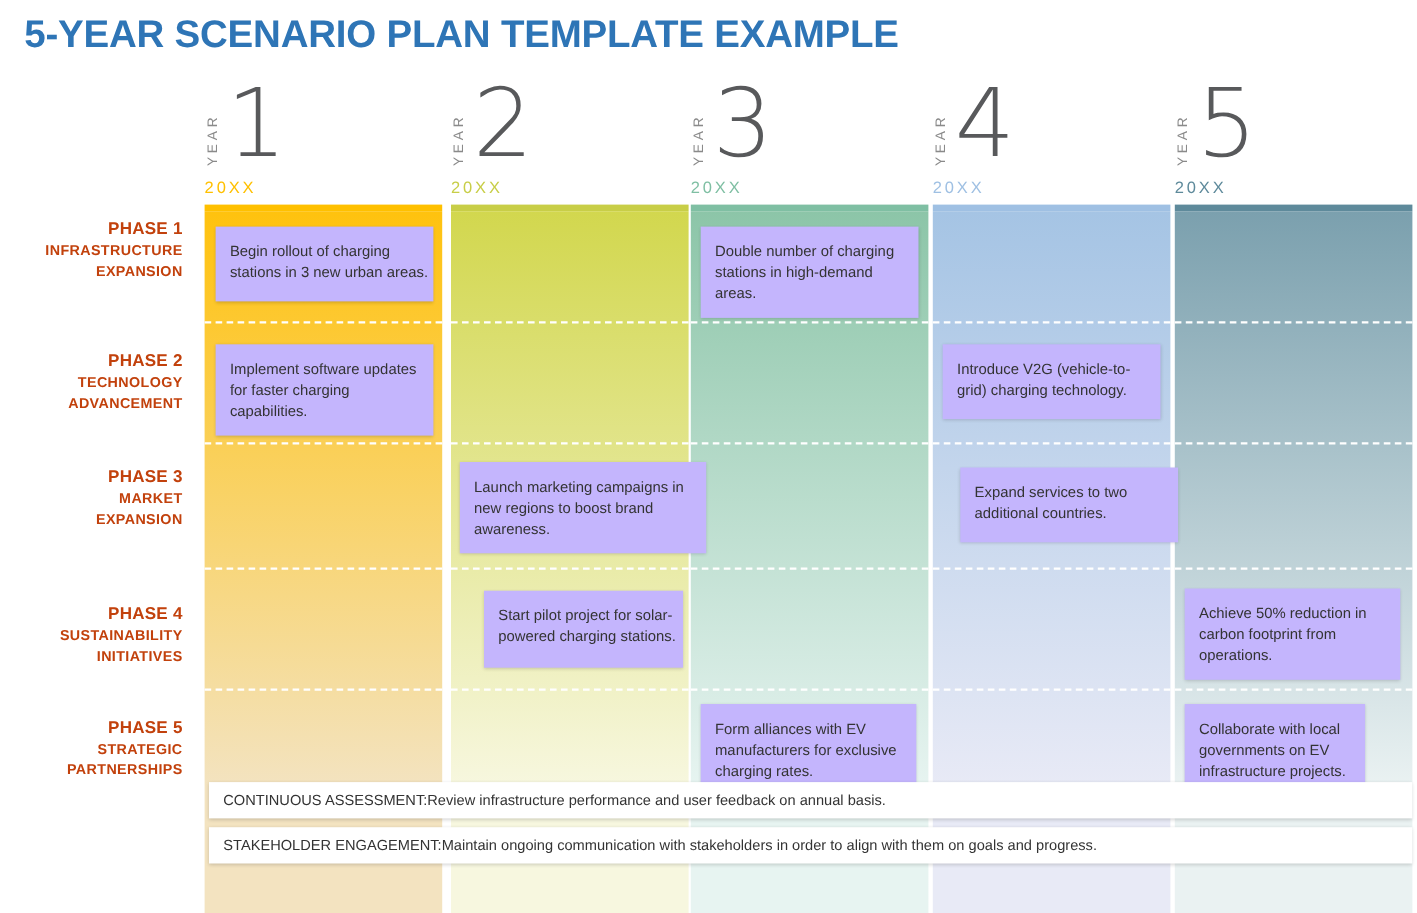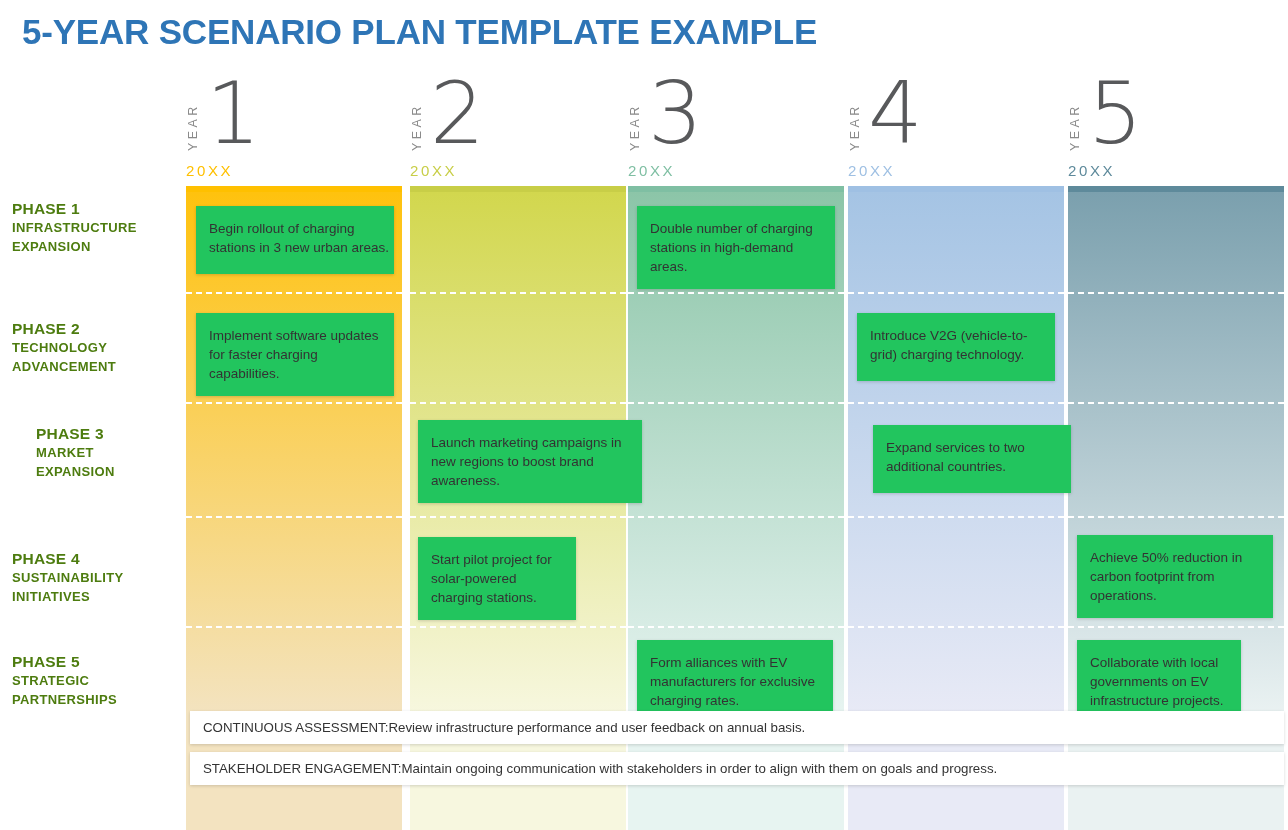--- a/index.html
+++ b/index.html
@@ -53,8 +53,8 @@
 
   
   .phase {
-    position:absolute; left:12px; width:176px;
-    text-align:left; padding-right:10px; color:#4d7c0f;
+    position:absolute; left:0; width:176px;
+    text-align:right; padding-right:10px; color:#c2410c;
   }
   .phase-title { font-size:15.5px; font-weight:bold; letter-spacing:0.2px; }
   .phase-sub {

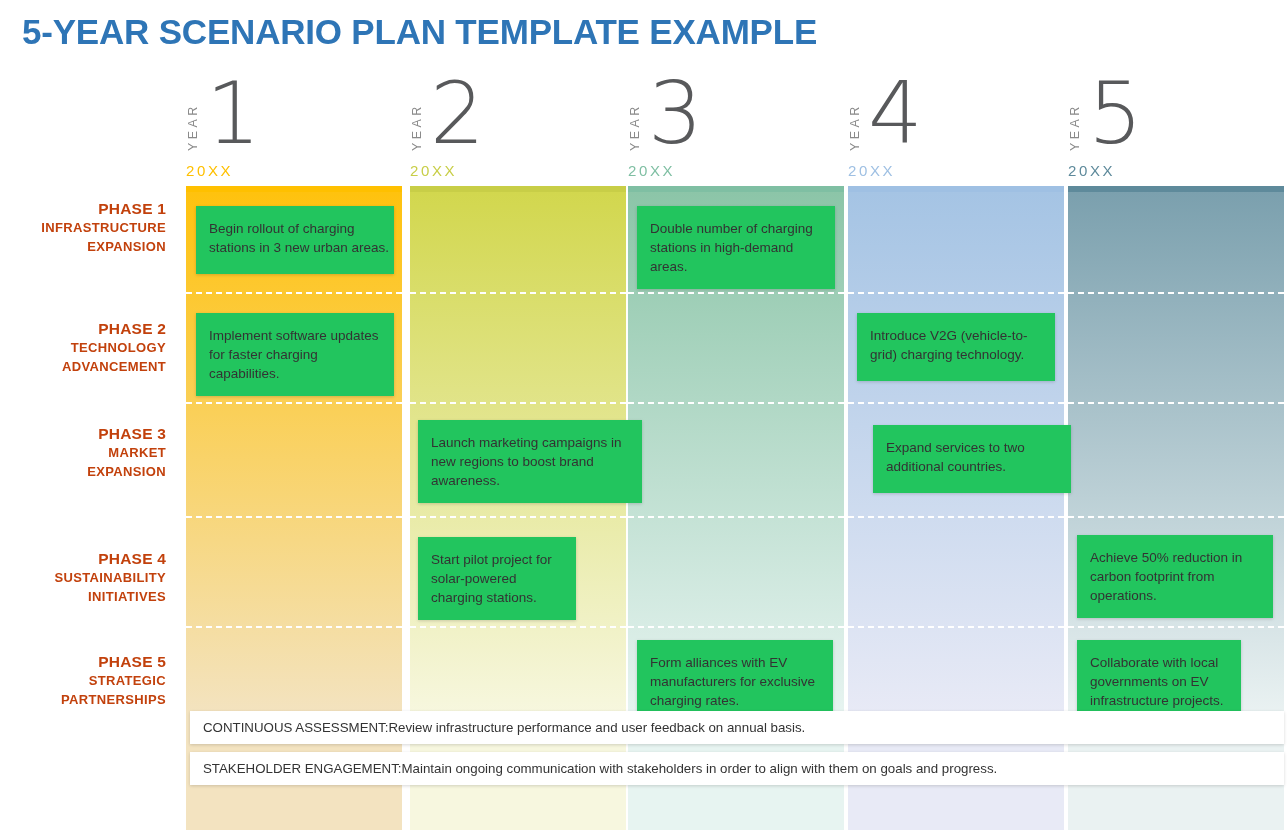--- a/index.html
+++ b/index.html
@@ -45,7 +45,7 @@
 
   
   .card {
-    position:absolute; background:#22c55e;
+    position:absolute; background:#c4b5fd;
     box-shadow:0 1px 3px rgba(0,0,0,0.17);
     padding:13px 4px 13px 13px;
     font-size:13.5px; line-height:1.42; color:#333333;

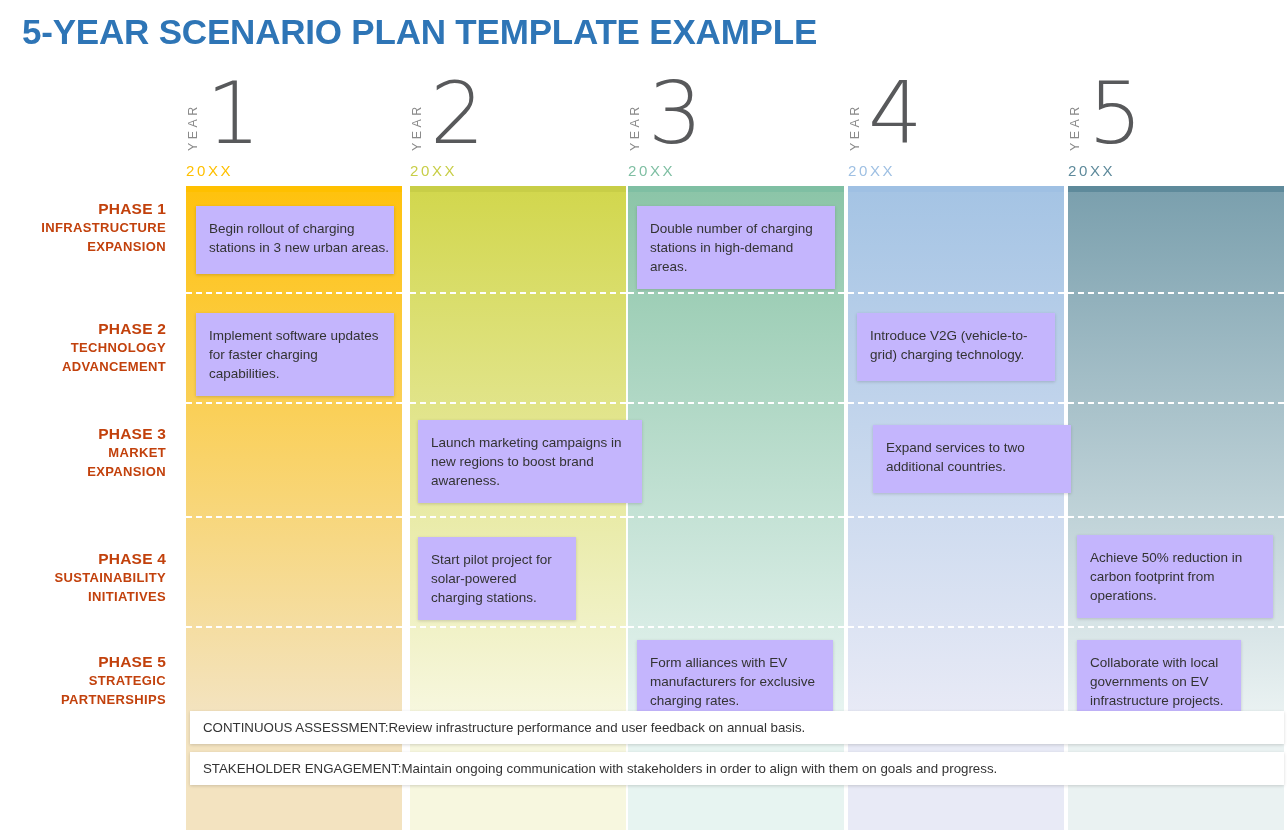--- a/index.html
+++ b/index.html
@@ -194,7 +194,7 @@
 <div class="card" style="left: 196px; top: 206px; width: 198px; min-height: 68px;">Begin rollout of charging stations in 3 new urban areas.</div>
 <div class="card" style="left: 196px; top: 313px; width: 198px; min-height: 72px;">Implement software updates for faster charging capabilities.</div>
 <div class="card" style="left: 418px; top: 420px; width: 224px; min-height: 74px;">Launch marketing campaigns in new regions to boost brand awareness.</div>
-<div class="card" style="left: 418px; top: 537px; width: 158px; min-height: 70px;">Start pilot project for solar-powered charging stations.</div>
+<div class="card" style="left: 440px; top: 537px; width: 181px; min-height: 70px;">Start pilot project for solar-powered charging stations.</div>
 <div class="card" style="left: 637px; top: 206px; width: 198px; min-height: 68px;">Double number of charging stations in high-demand areas.</div>
 <div class="card" style="left: 637px; top: 640px; width: 196px; min-height: 55px;">Form alliances with EV manufacturers for exclusive charging rates.</div>
 <div class="card" style="left: 857px; top: 313px; width: 198px; min-height: 68px;">Introduce V2G (vehicle-to-grid) charging technology.</div>

